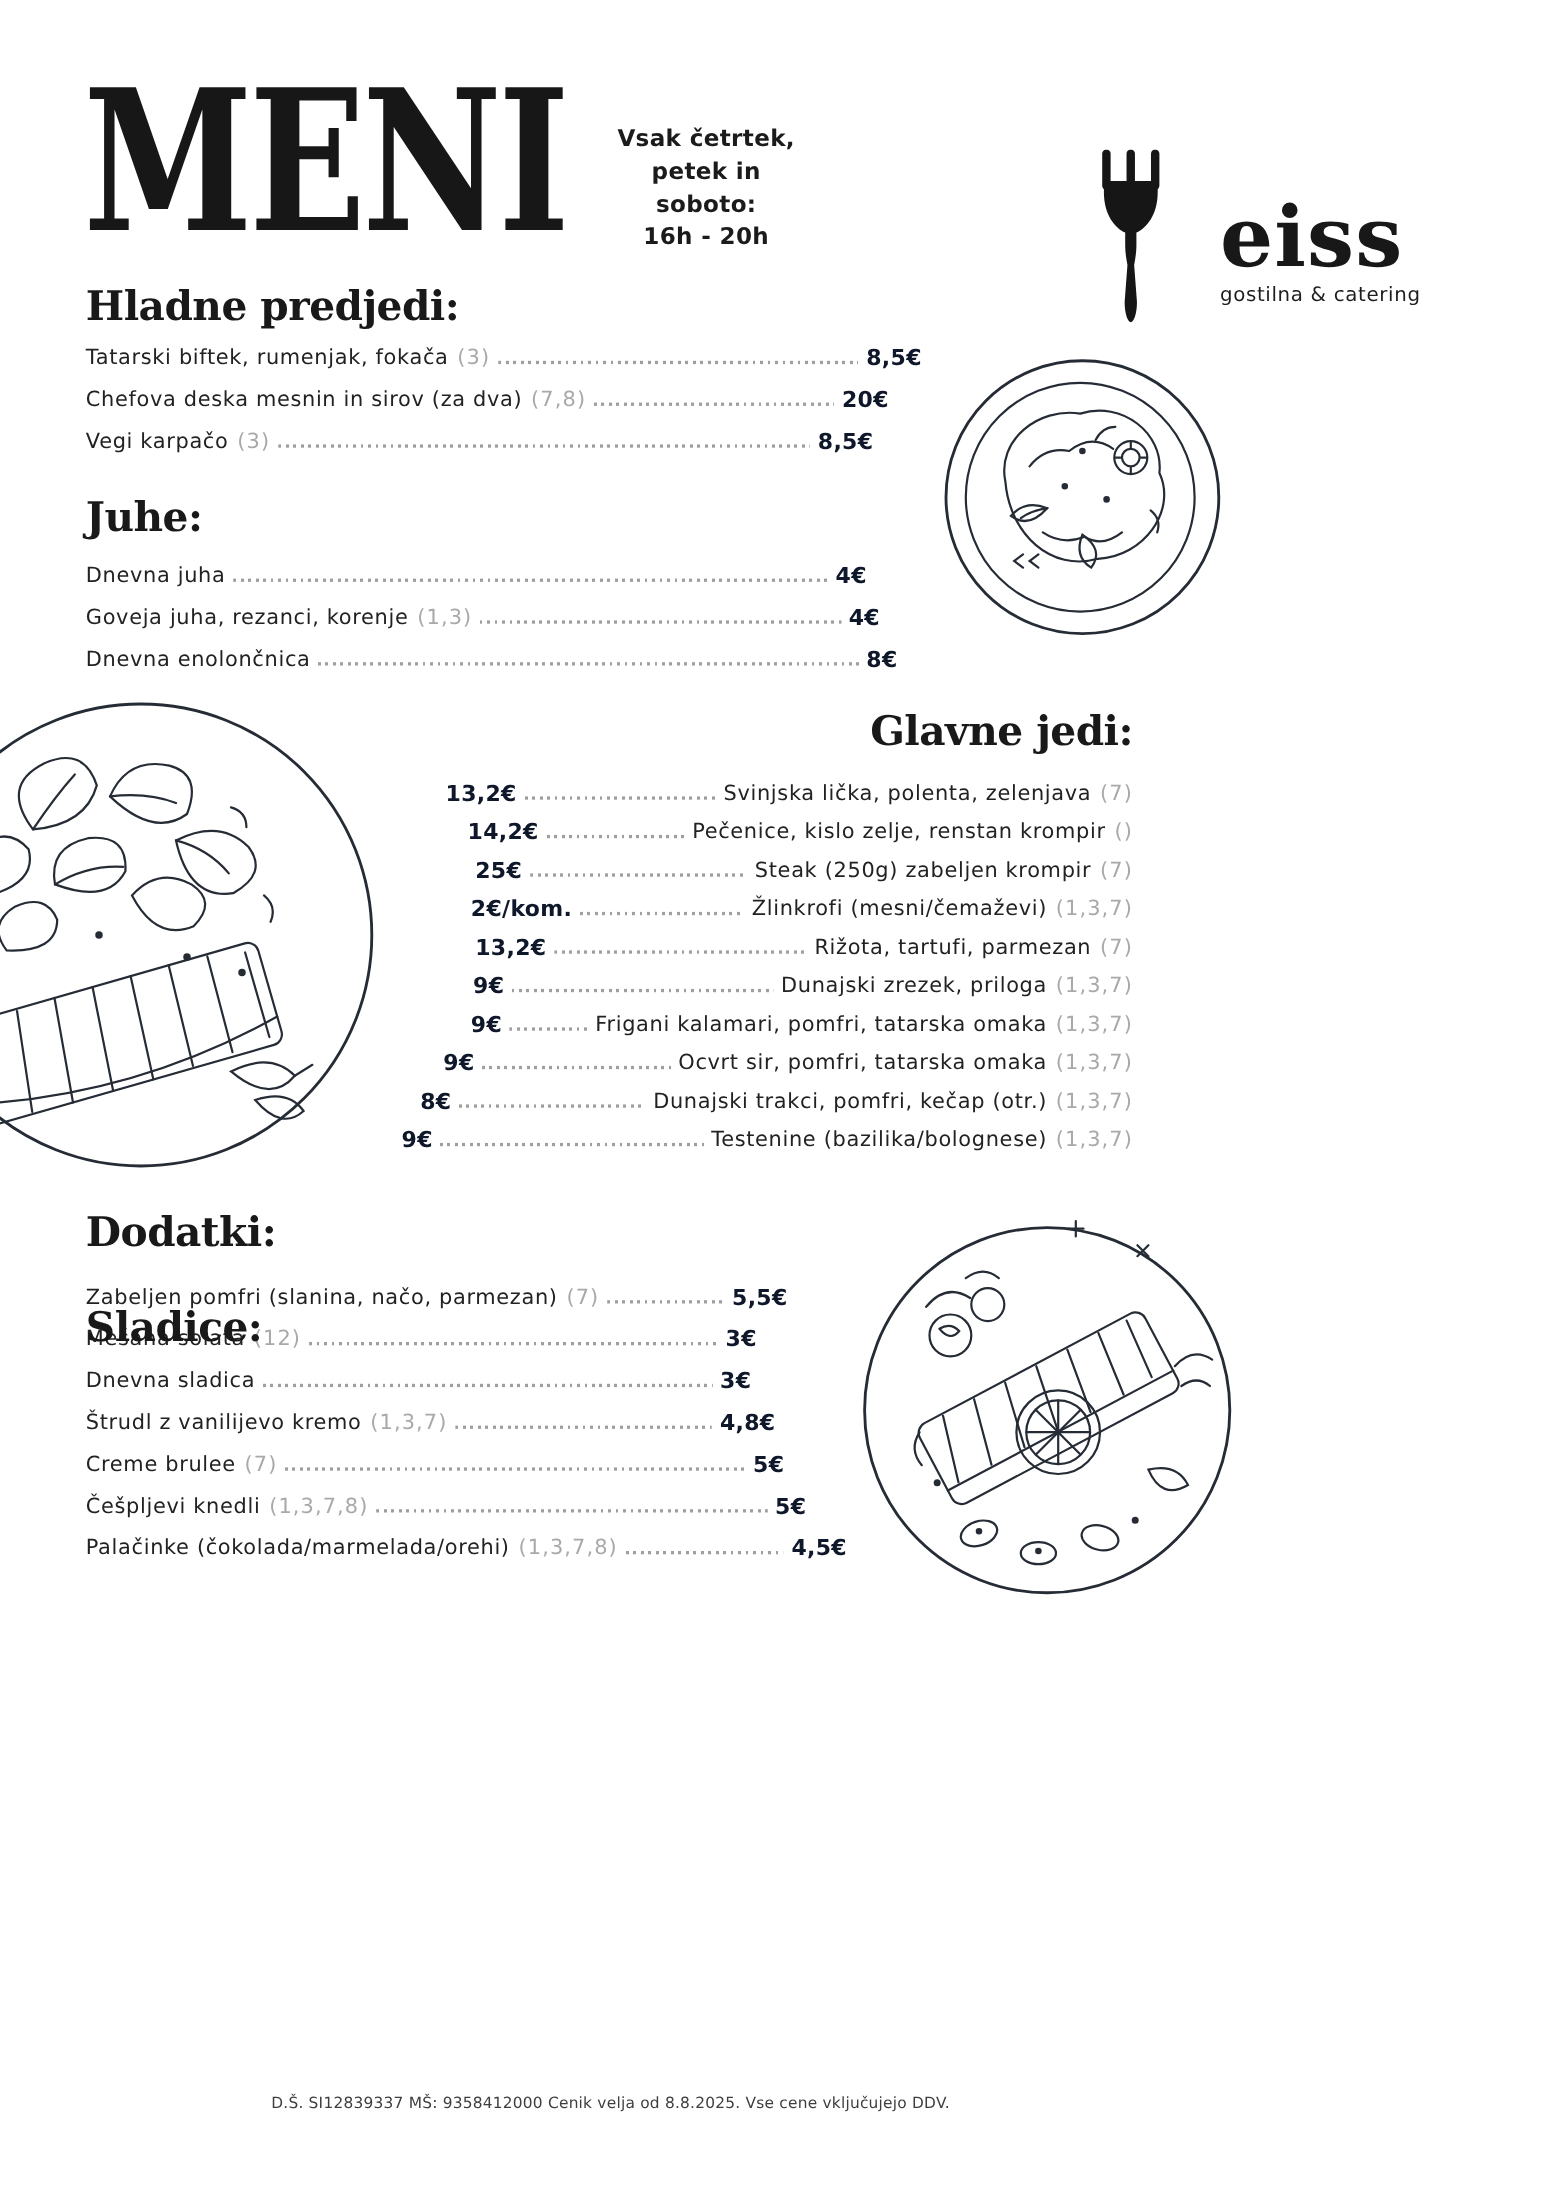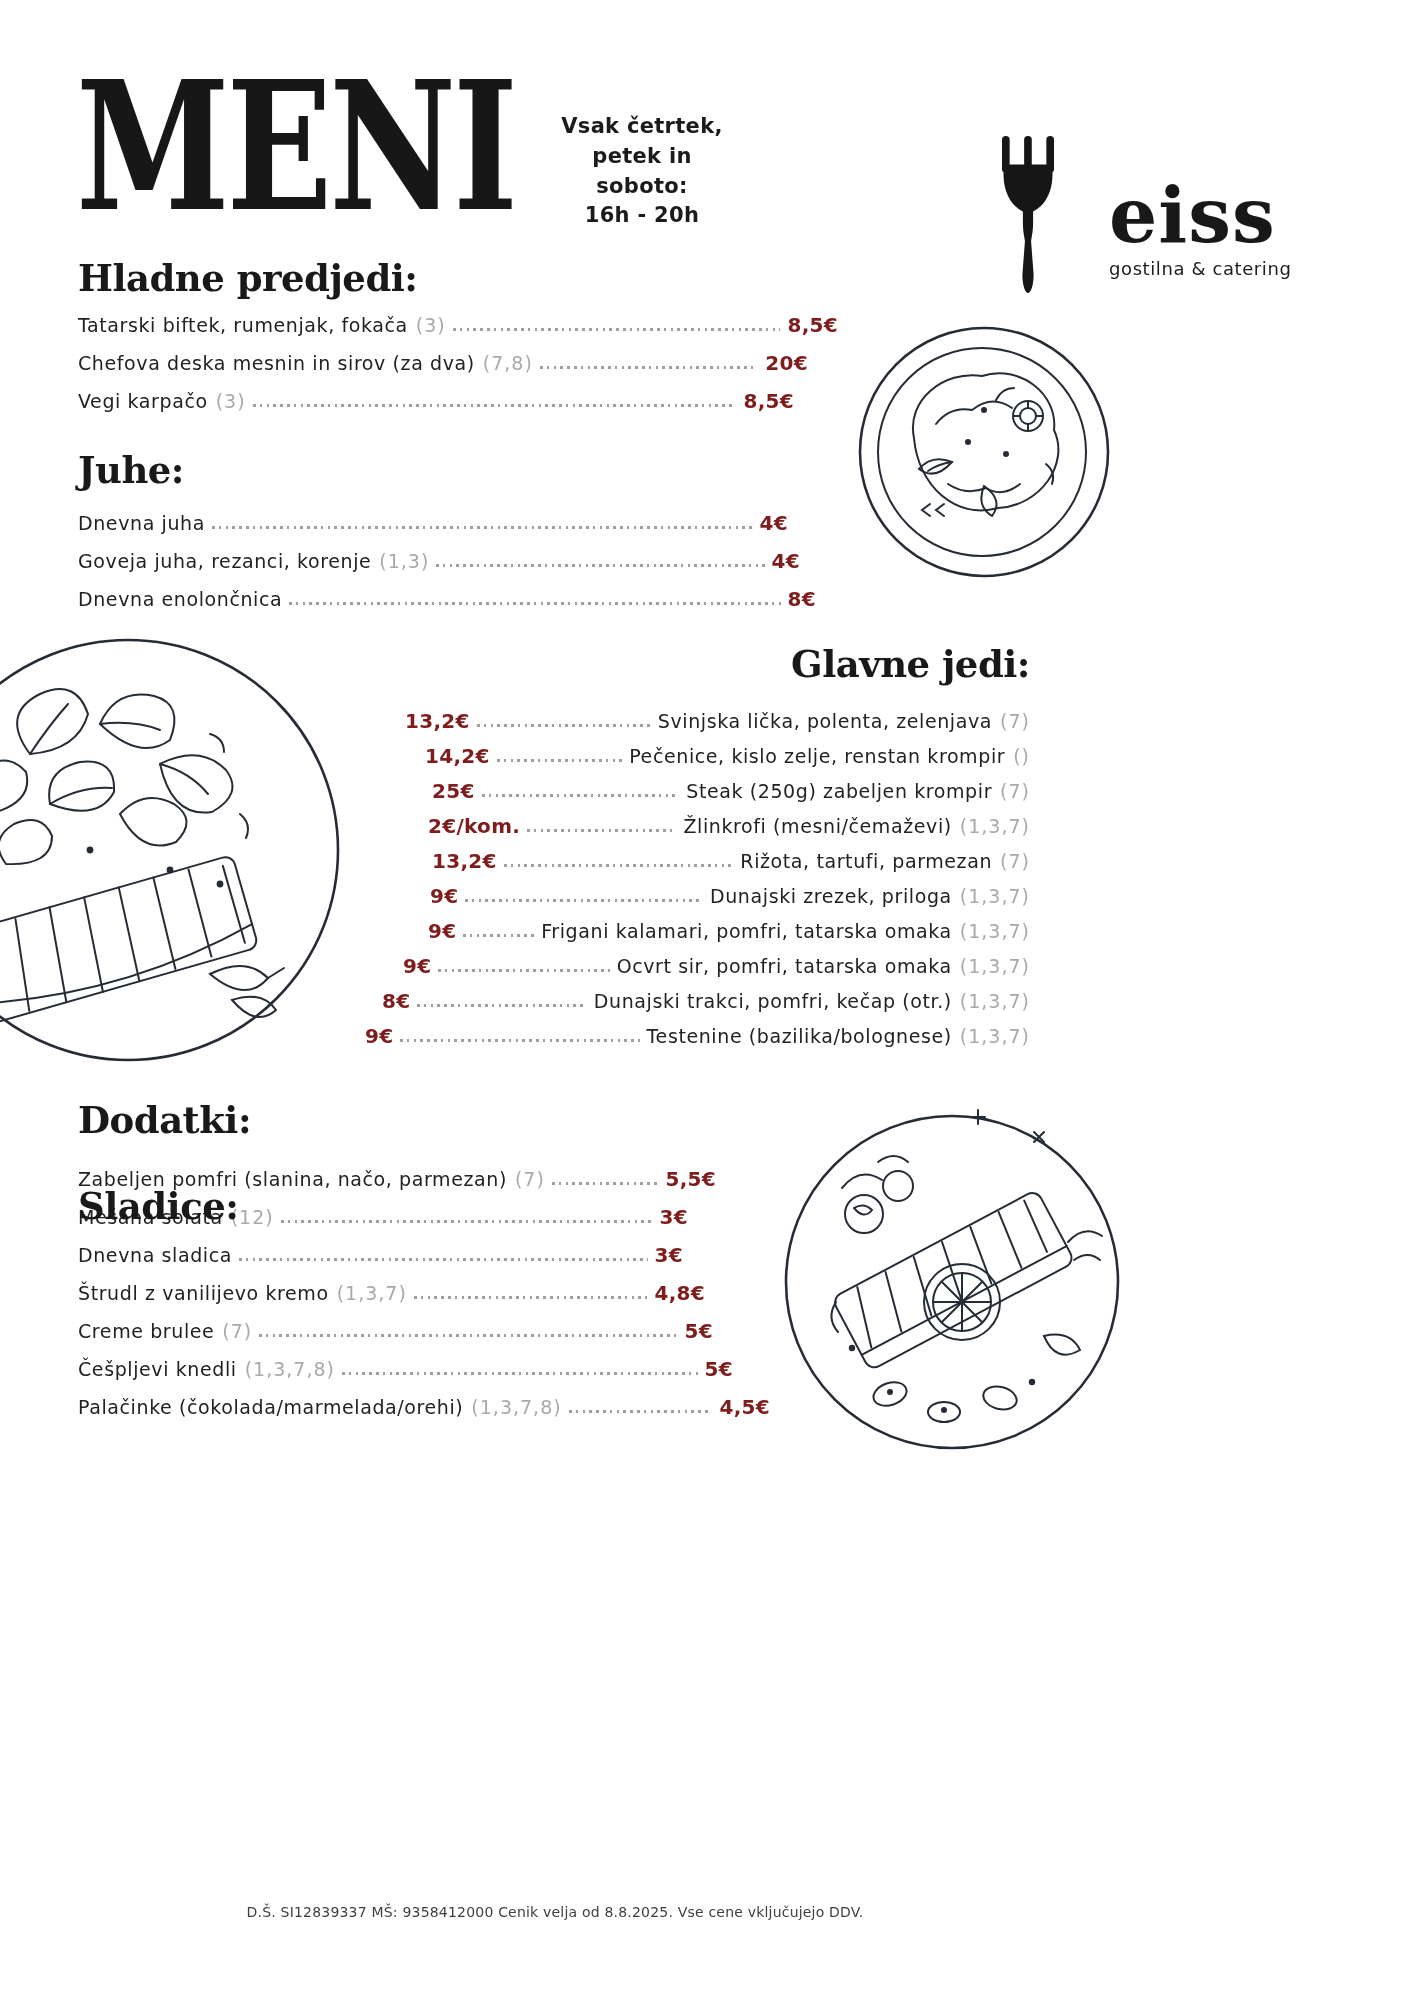--- a/index.html
+++ b/index.html
@@ -43,7 +43,7 @@
     flex:1;height:3px;min-width:14px;margin:0 7px 7px 7px;
     background:repeating-linear-gradient(90deg,#9f9f9f 0 2.6px,transparent 2.6px 6.8px);
   }
-  .pr{font-weight:700;font-size:20px;letter-spacing:.3px;color:#7f1d1d;white-space:nowrap;}
+  .pr{font-weight:700;font-size:20px;letter-spacing:.3px;color:#0f172a;white-space:nowrap;}
   
   .sec-cold{top:256px;}   .sec-cold .heading{margin-bottom:12px;}
   .sec-soups{top:448px;}  .sec-soups .heading{margin-bottom:18px;}

